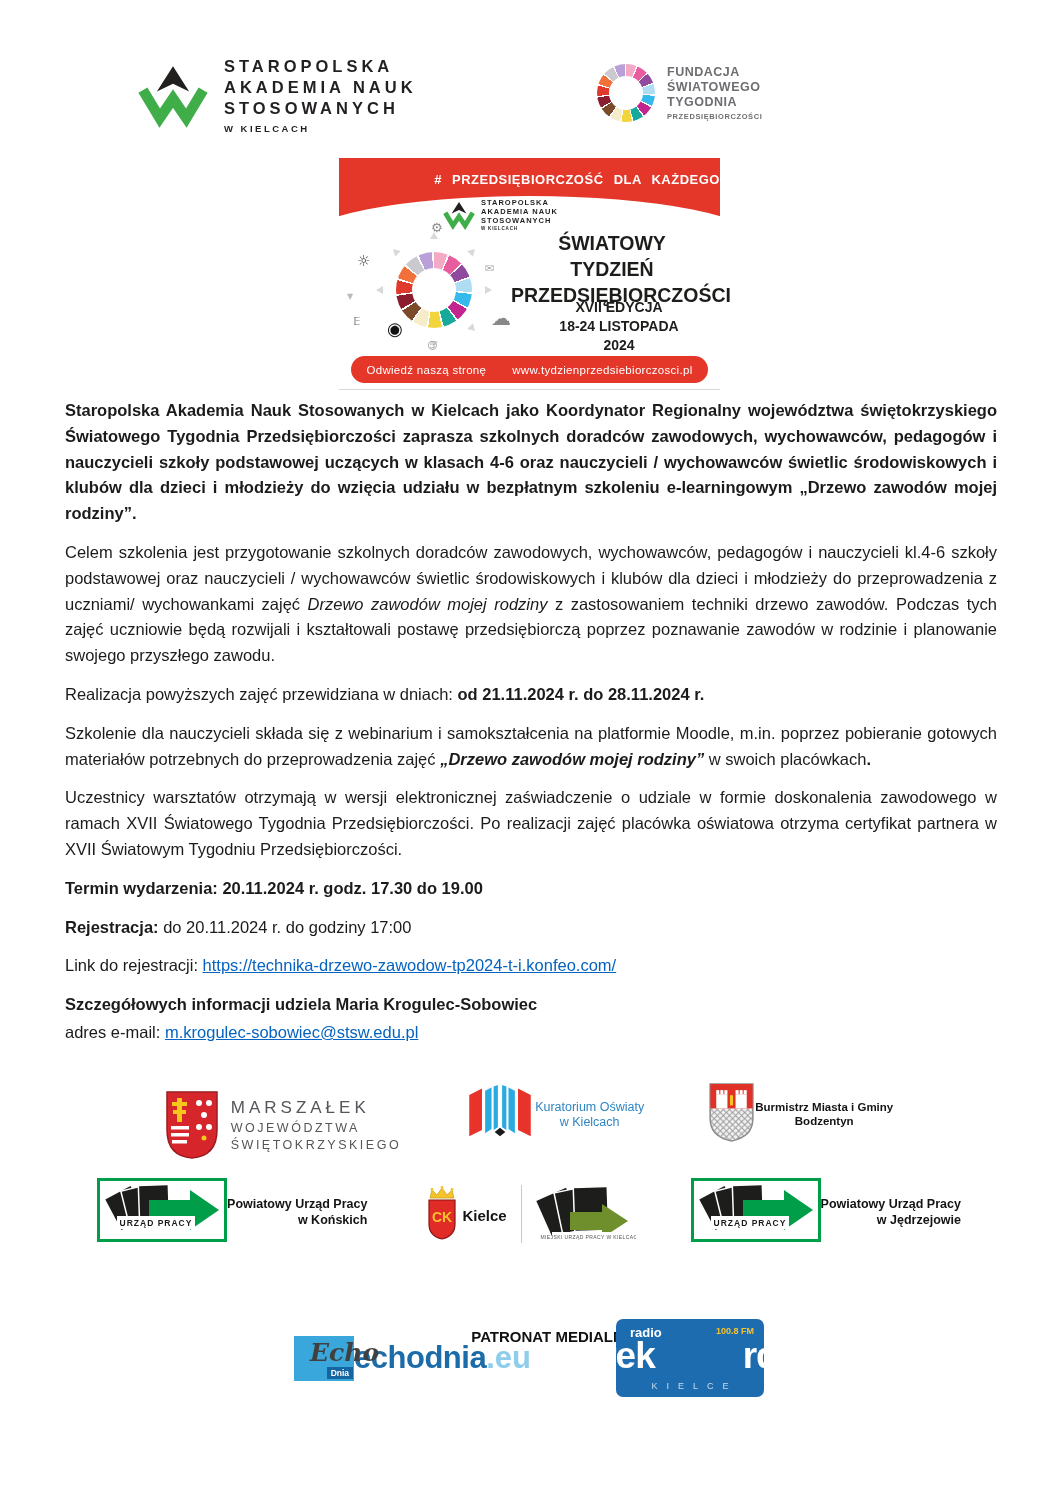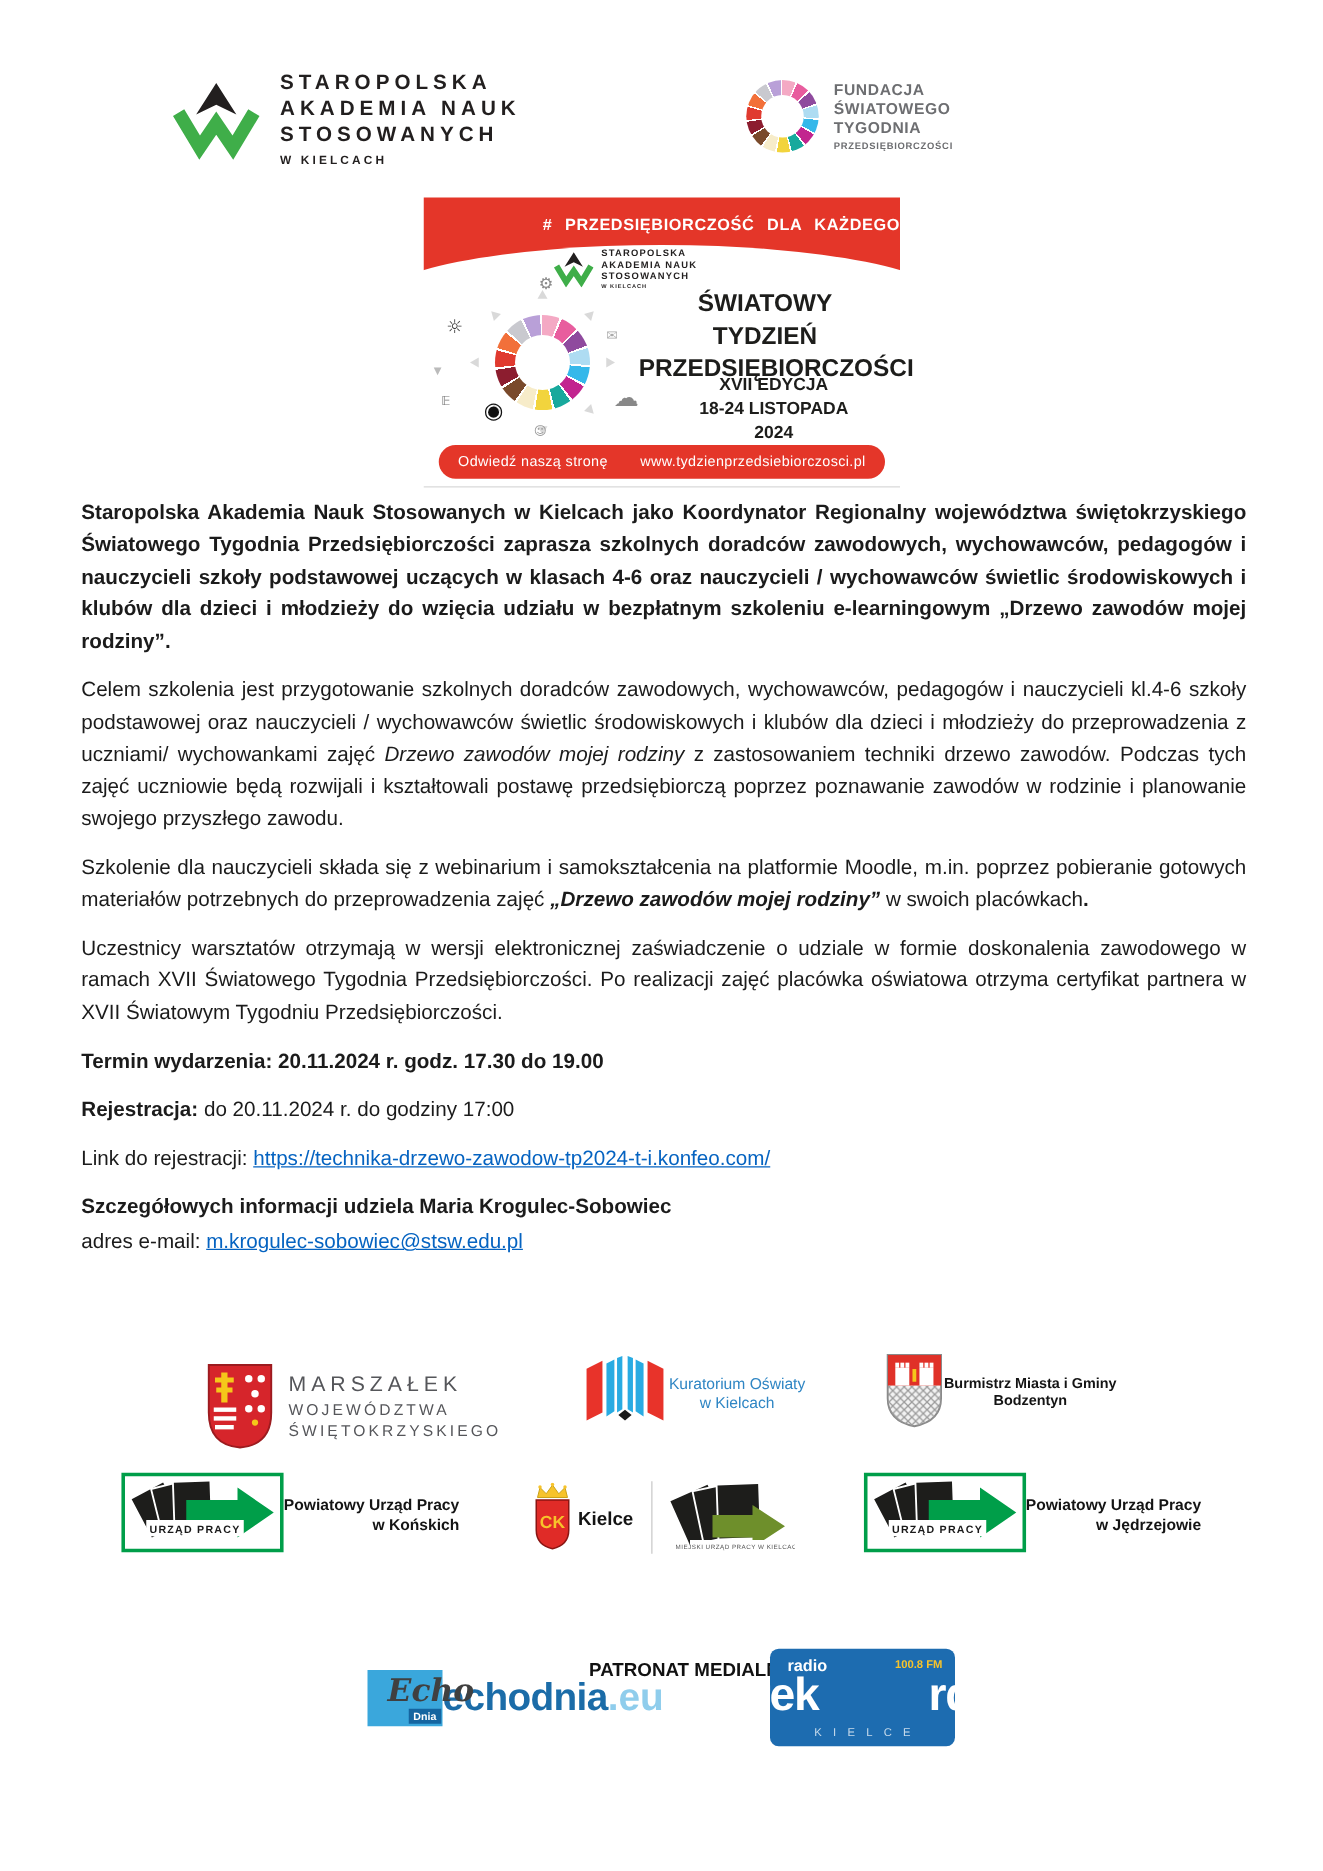--- a/index.html
+++ b/index.html
@@ -181,6 +181,7 @@
   <div class="body-text" id="paragraphs">
       <p class="para justify"><span class="b">Staropolska Akademia Nauk Stosowanych w Kielcach jako Koordynator Regionalny województwa świętokrzyskiego Światowego Tygodnia Przedsiębiorczości zaprasza szkolnych doradców zawodowych, wychowawców, pedagogów i nauczycieli szkoły podstawowej uczących w klasach 4-6 oraz nauczycieli / wychowawców świetlic środowiskowych i klubów dla dzieci i młodzieży do wzięcia udziału w bezpłatnym szkoleniu e-learningowym „Drzewo zawodów mojej rodziny”.</span></p>
       <p class="para justify"><span>Celem szkolenia jest przygotowanie szkolnych doradców zawodowych, wychowawców, pedagogów i nauczycieli kl.4-6 szkoły podstawowej oraz nauczycieli / wychowawców świetlic środowiskowych i klubów dla dzieci i młodzieży do przeprowadzenia z uczniami/ wychowankami zajęć </span><span class="i">Drzewo zawodów mojej rodziny</span><span> z zastosowaniem techniki drzewo zawodów. Podczas tych zajęć uczniowie będą rozwijali i kształtowali postawę przedsiębiorczą poprzez poznawanie zawodów w rodzinie i planowanie swojego przyszłego zawodu.</span></p>
+      <p class="para"><span>Realizacja powyższych zajęć przewidziana w dniach: </span><span class="b">od 21.11.2024 r. do 28.11.2024 r.</span></p>
       <p class="para justify"><span>Szkolenie dla nauczycieli składa się z webinarium i samokształcenia na platformie Moodle, m.in. poprzez pobieranie gotowych materiałów potrzebnych do przeprowadzenia zajęć </span><span class="b i">„Drzewo zawodów mojej rodziny”</span><span> w swoich placówkach</span><span class="b">.</span></p>
       <p class="para justify"><span>Uczestnicy warsztatów otrzymają w wersji elektronicznej zaświadczenie o udziale w formie doskonalenia zawodowego w ramach XVII Światowego Tygodnia Przedsiębiorczości. Po realizacji zajęć placówka oświatowa otrzyma certyfikat partnera w XVII Światowym Tygodniu Przedsiębiorczości.</span></p>
       <p class="para"><span class="b">Termin wydarzenia: 20.11.2024 r. godz. 17.30 do 19.00</span></p>

